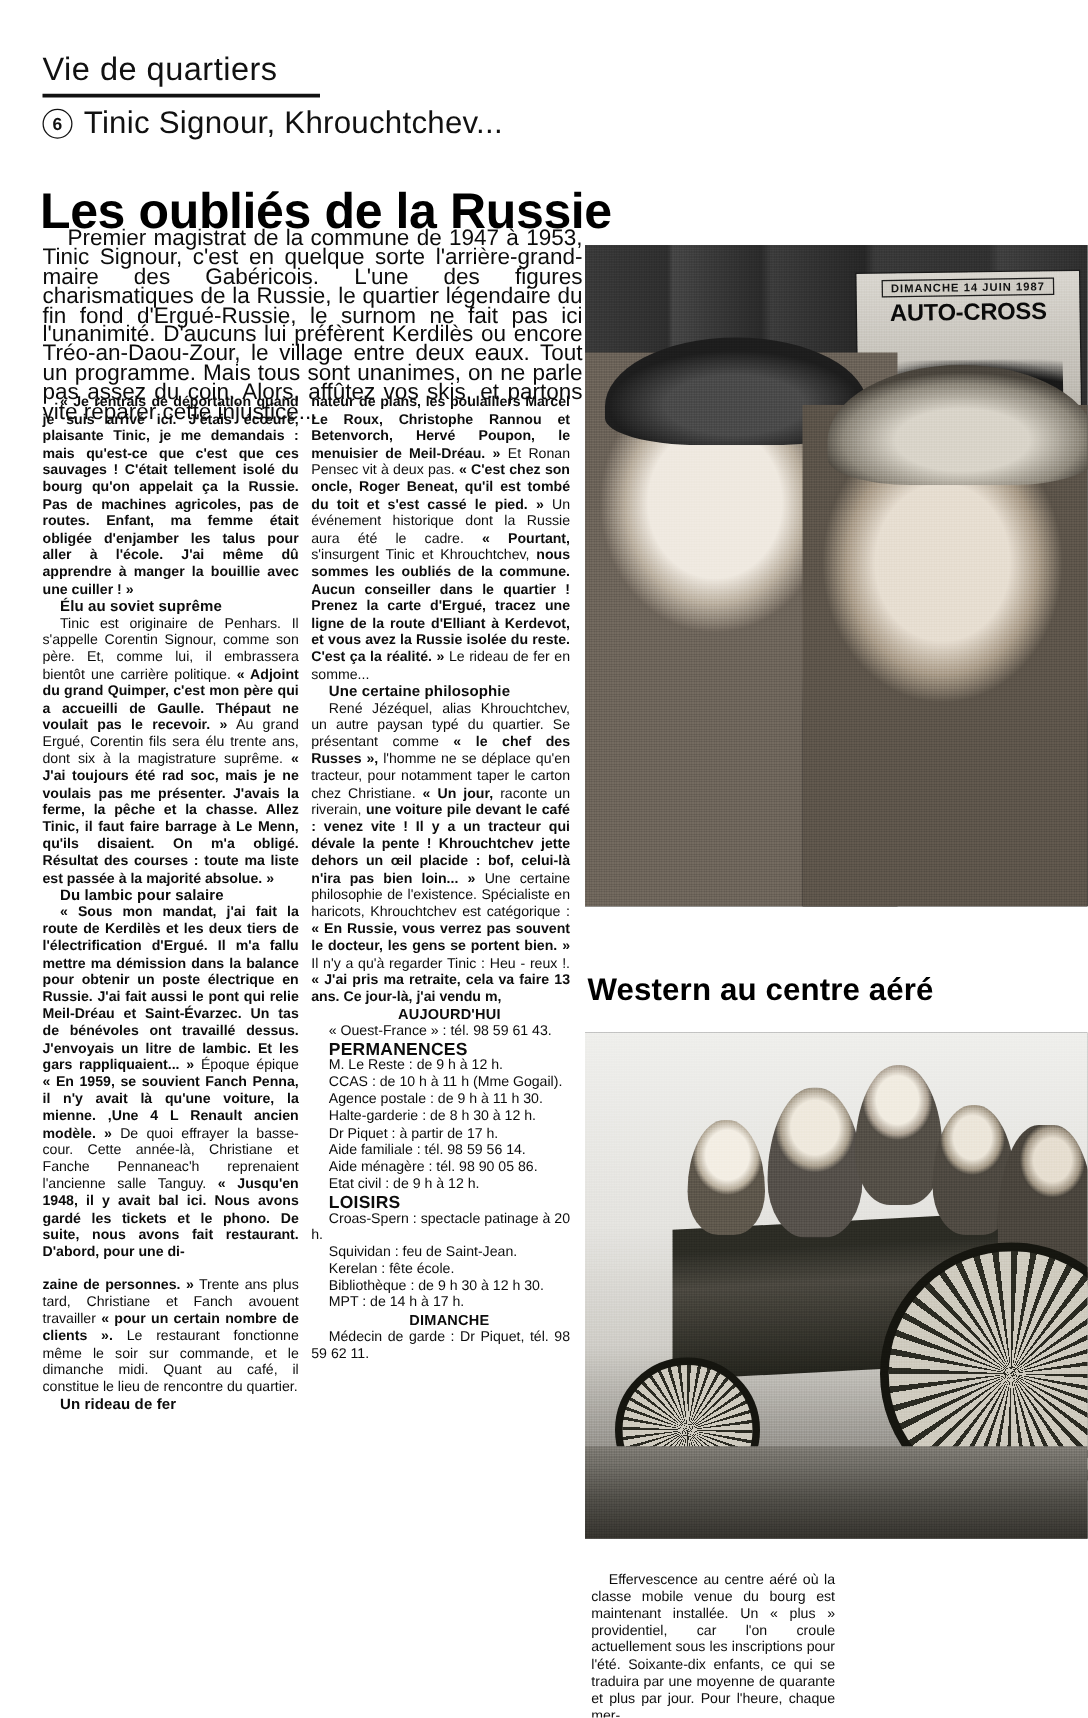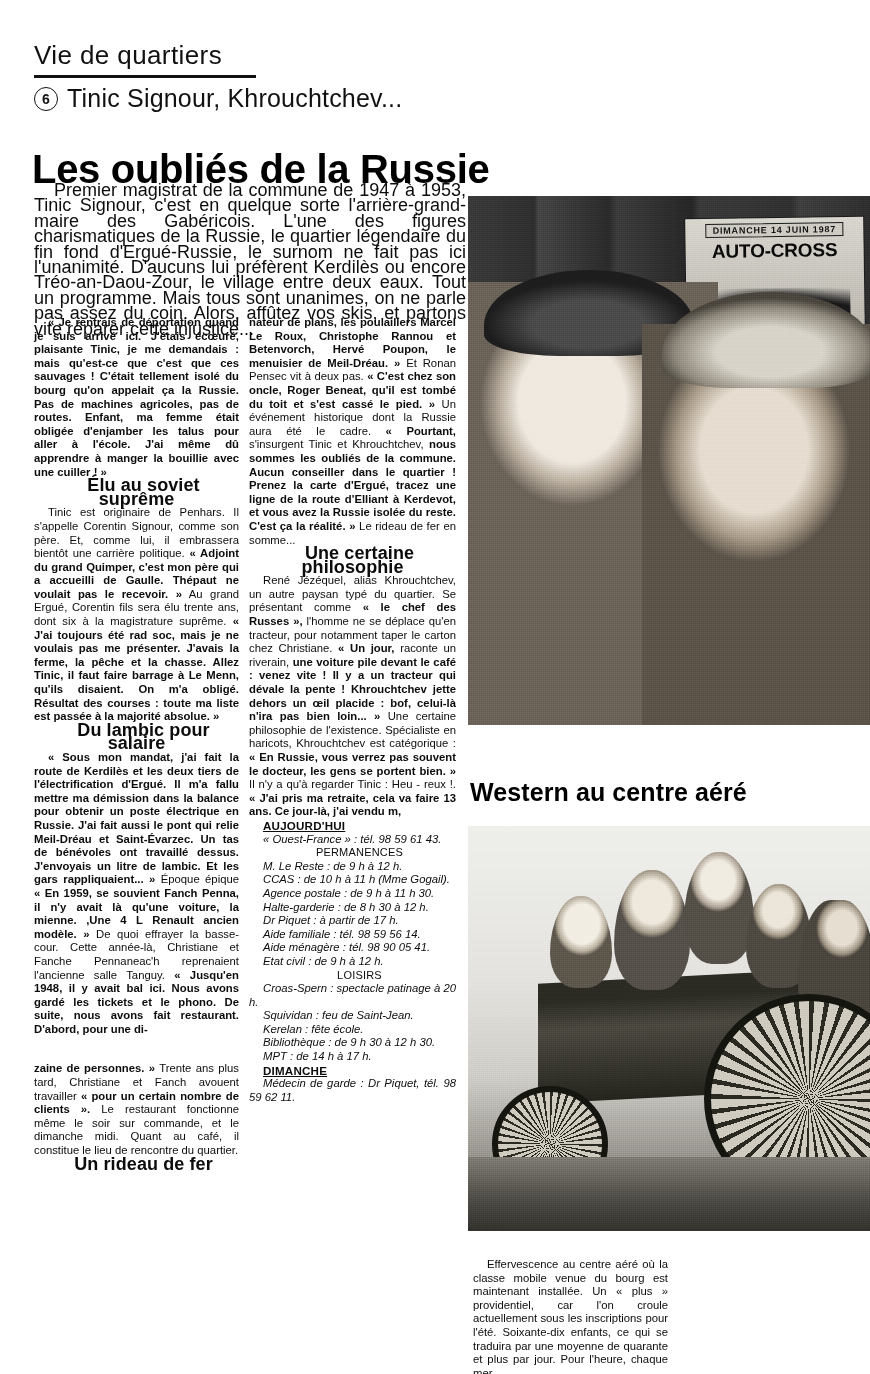--- a/index.html
+++ b/index.html
@@ -56,7 +56,7 @@
   b{font-weight:bold;}
 
   .subhead{
-    font-size:18px;font-weight:bold;text-align:center;text-indent:0;
+    font-size:12px;font-weight:bold;text-indent:0;
     margin:15px 0 9px 0;letter-spacing:.1px;
   }
   .smallcaps-head{

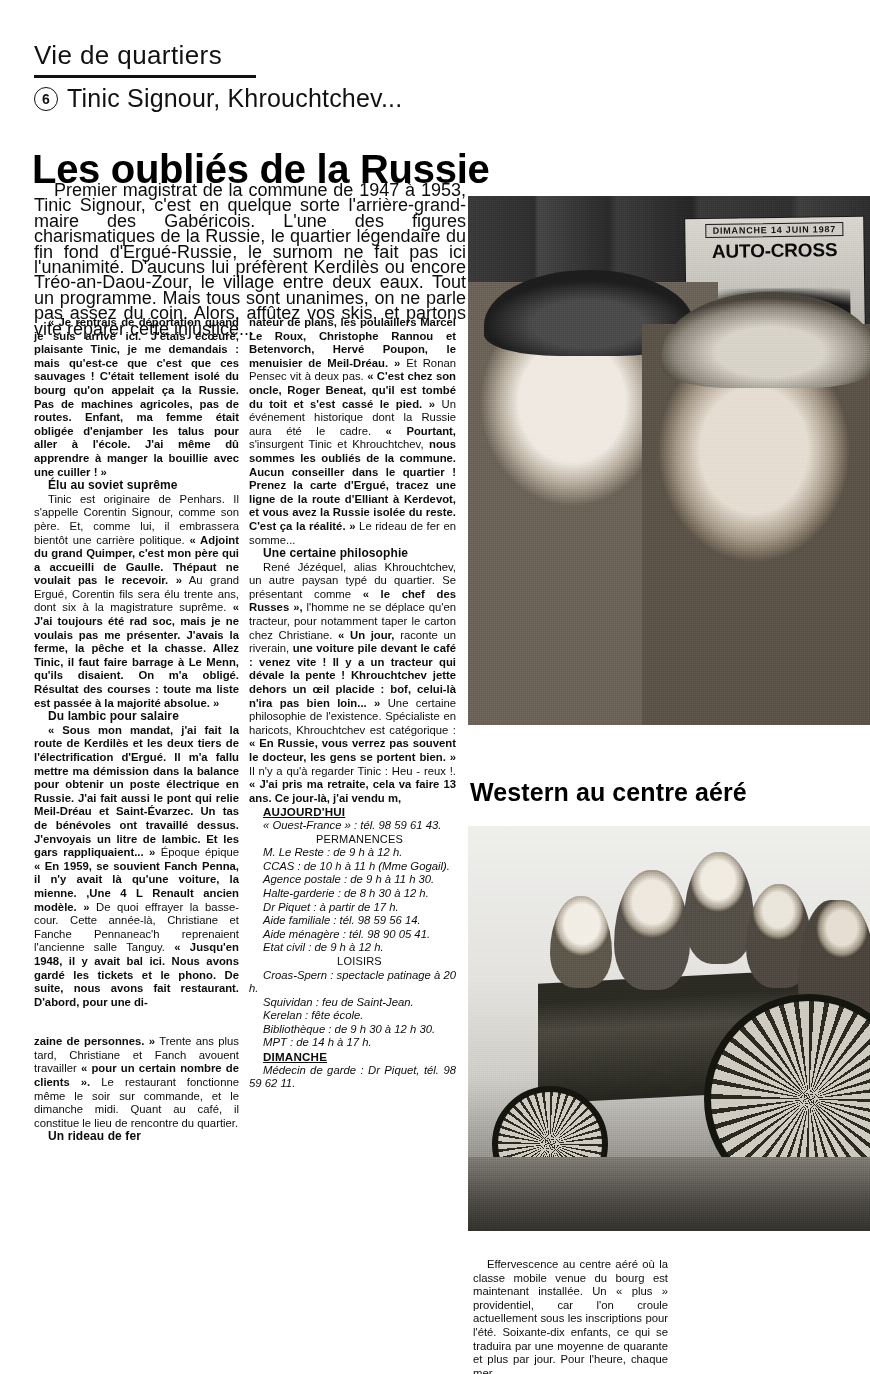--- a/index.html
+++ b/index.html
@@ -60,8 +60,8 @@
     margin:15px 0 9px 0;letter-spacing:.1px;
   }
   .smallcaps-head{
-    font-size:11.6px;font-weight:bold;text-indent:0;text-align:left;
-    margin:16px 0 8px 0;letter-spacing:.2px;text-decoration:underline;
+    font-size:11.6px;font-weight:bold;text-indent:0;text-align:center;
+    margin:16px 0 8px 0;letter-spacing:.2px;
   }
   .center-head{
     font-size:11px;font-weight:normal;text-indent:0;text-align:center;

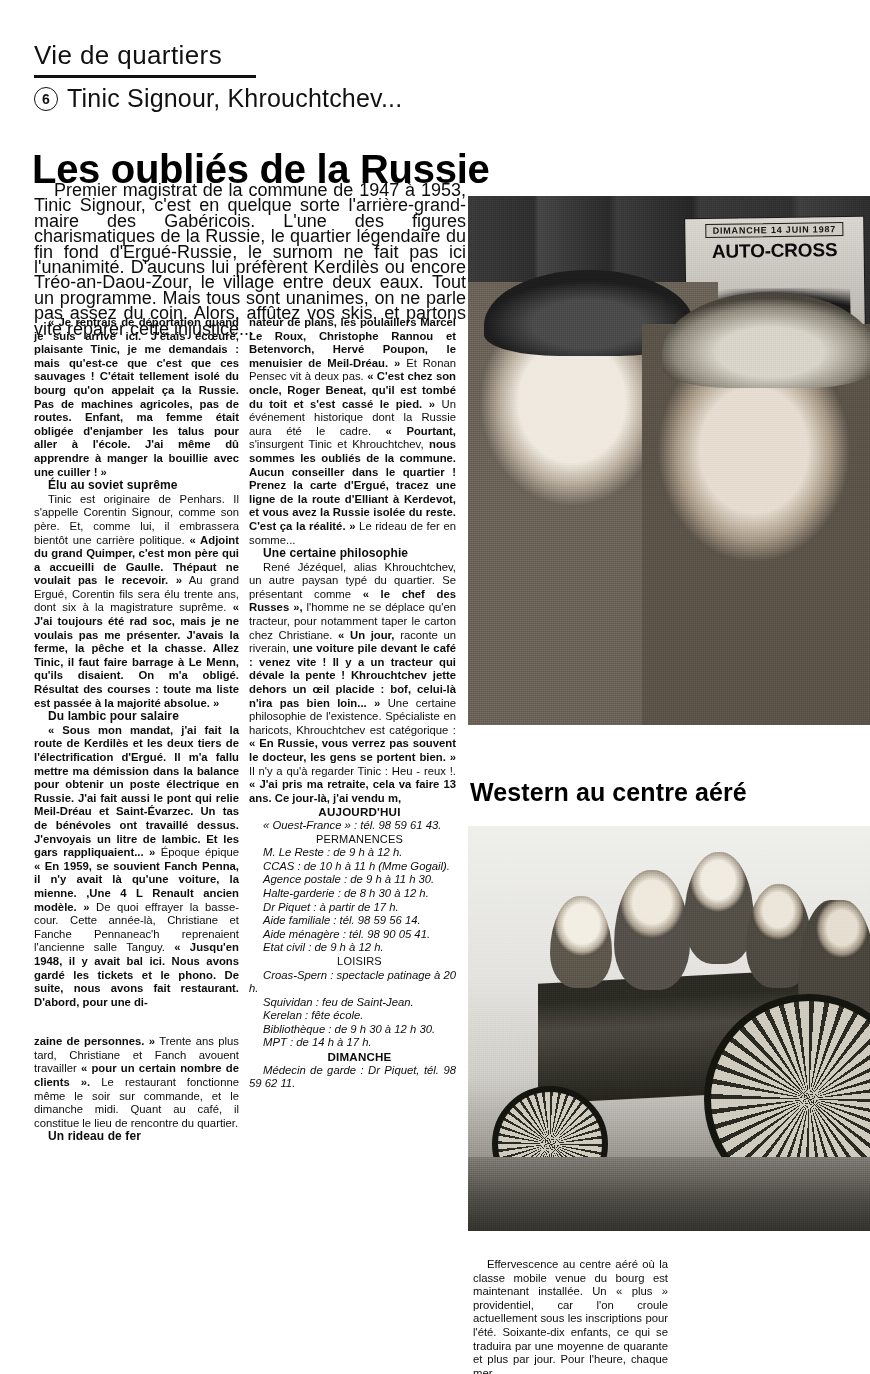--- a/index.html
+++ b/index.html
@@ -67,7 +67,7 @@
     font-size:11px;font-weight:normal;text-indent:0;text-align:center;
     margin:13px 0 6px 0;letter-spacing:.2px;
   }
-  .svc{text-indent:14px;margin:0;font-style:italic;}
+  .svc{text-indent:14px;margin:0;}
 
   
   .photo{position:absolute;overflow:hidden;background:#6d6d6d;}

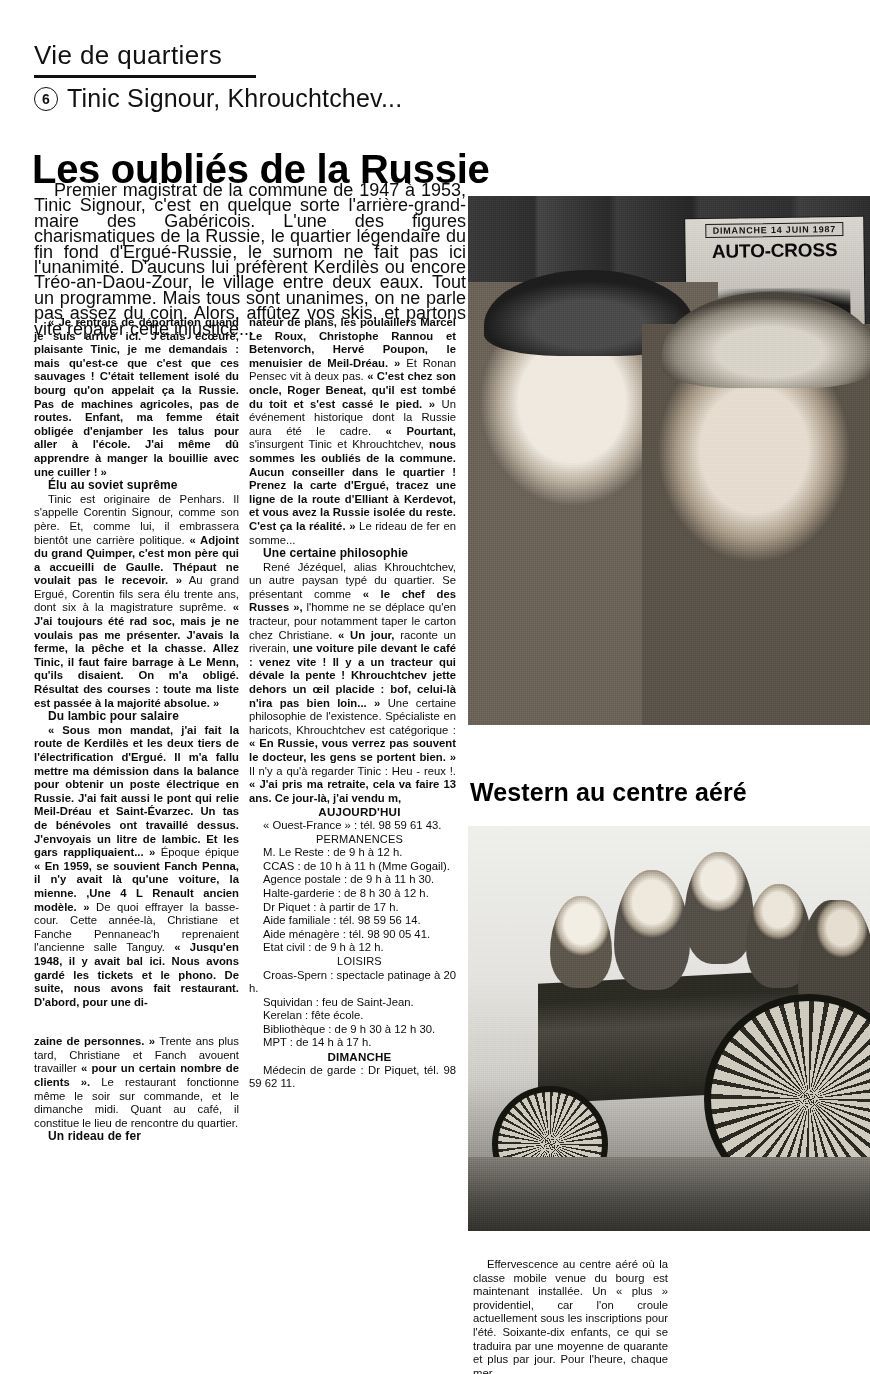--- a/index.html
+++ b/index.html
@@ -64,7 +64,7 @@
     margin:16px 0 8px 0;letter-spacing:.2px;
   }
   .center-head{
-    font-size:11px;font-weight:normal;text-indent:0;text-align:center;
+    font-size:14px;font-weight:bold;text-indent:0;
     margin:13px 0 6px 0;letter-spacing:.2px;
   }
   .svc{text-indent:14px;margin:0;}

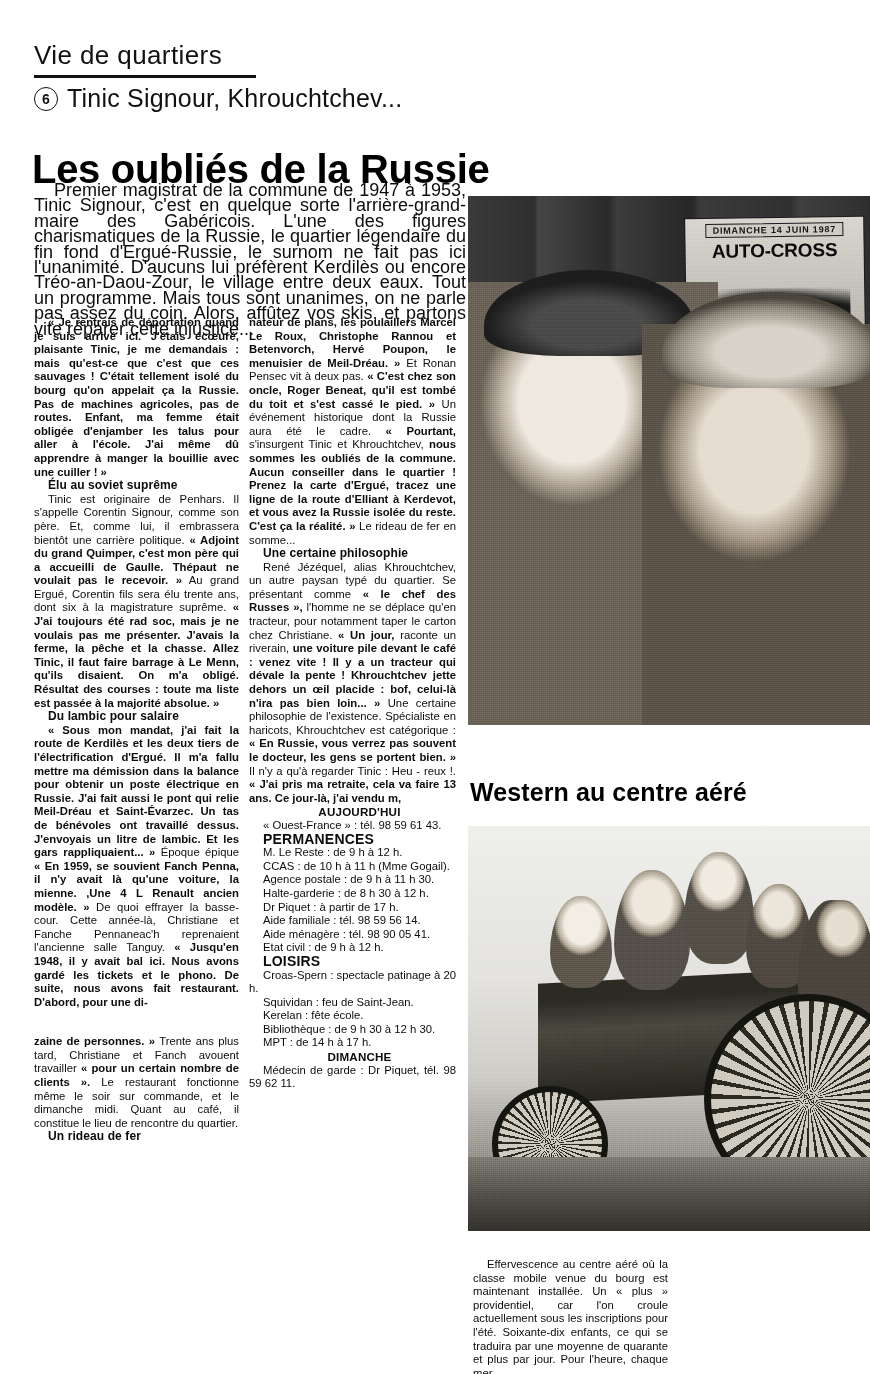--- a/index.html
+++ b/index.html
@@ -243,7 +243,7 @@
     <p class="svc">Halte-garderie : de 8 h 30 à 12 h.</p>
     <p class="svc">Dr Piquet : à partir de 17 h.</p>
     <p class="svc">Aide familiale : tél. 98 59 56 14.</p>
-    <p class="svc">Aide        ménagère :         tél. 98 90 05 41.</p>
+    <p class="svc">Aide        ménagère :         tél. 98 90 05 86.</p>
     <p class="svc">Etat civil : de 9 h à 12 h.</p>
 
     <p class="center-head">LOISIRS</p>

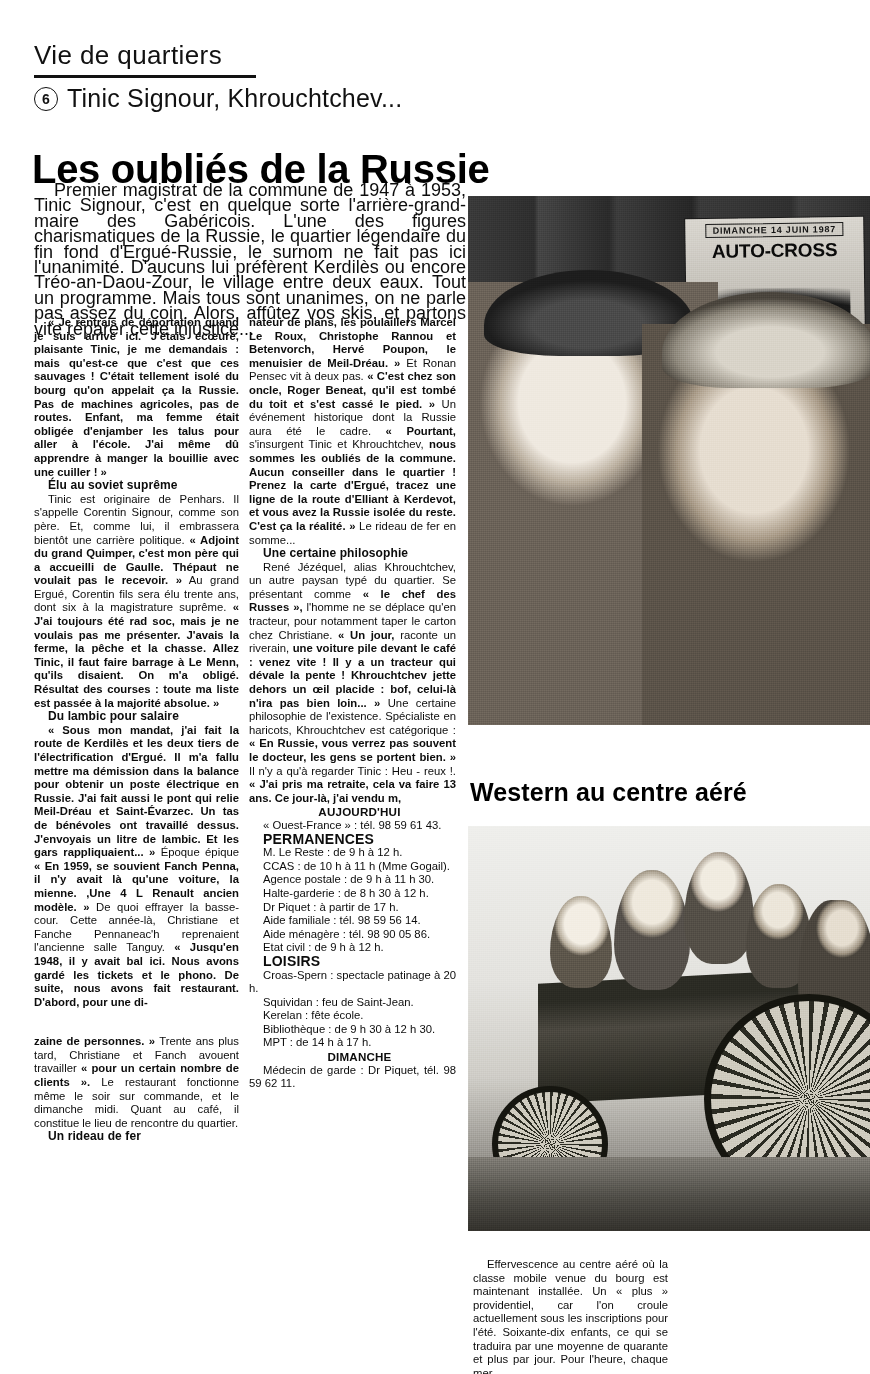--- a/index.html
+++ b/index.html
@@ -52,7 +52,7 @@
 
   .col p{margin:0 0 0 0;text-indent:14px;}
   .col p.noind{text-indent:0;}
-  .col p.gap{margin-top:26px;}
+  .col p.gap{margin-top:13px;}
   b{font-weight:bold;}
 
   .subhead{

